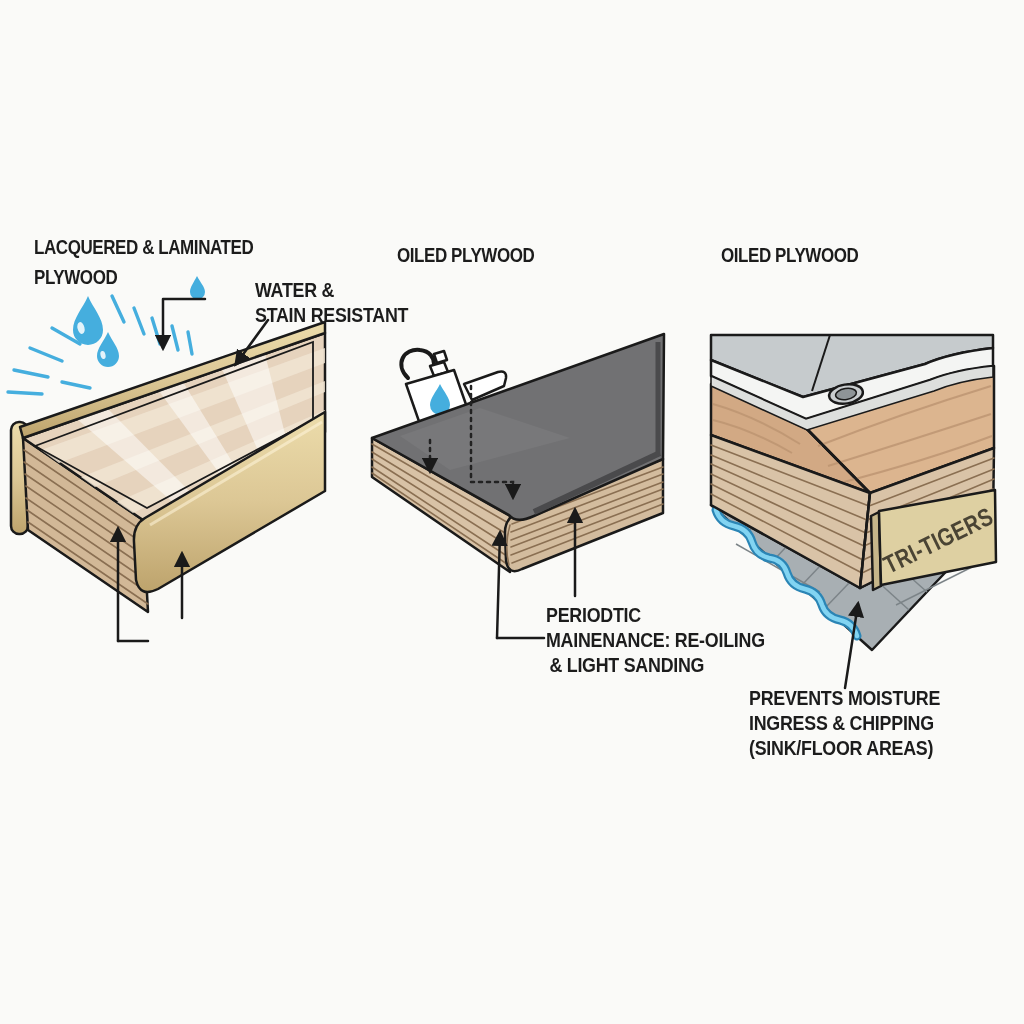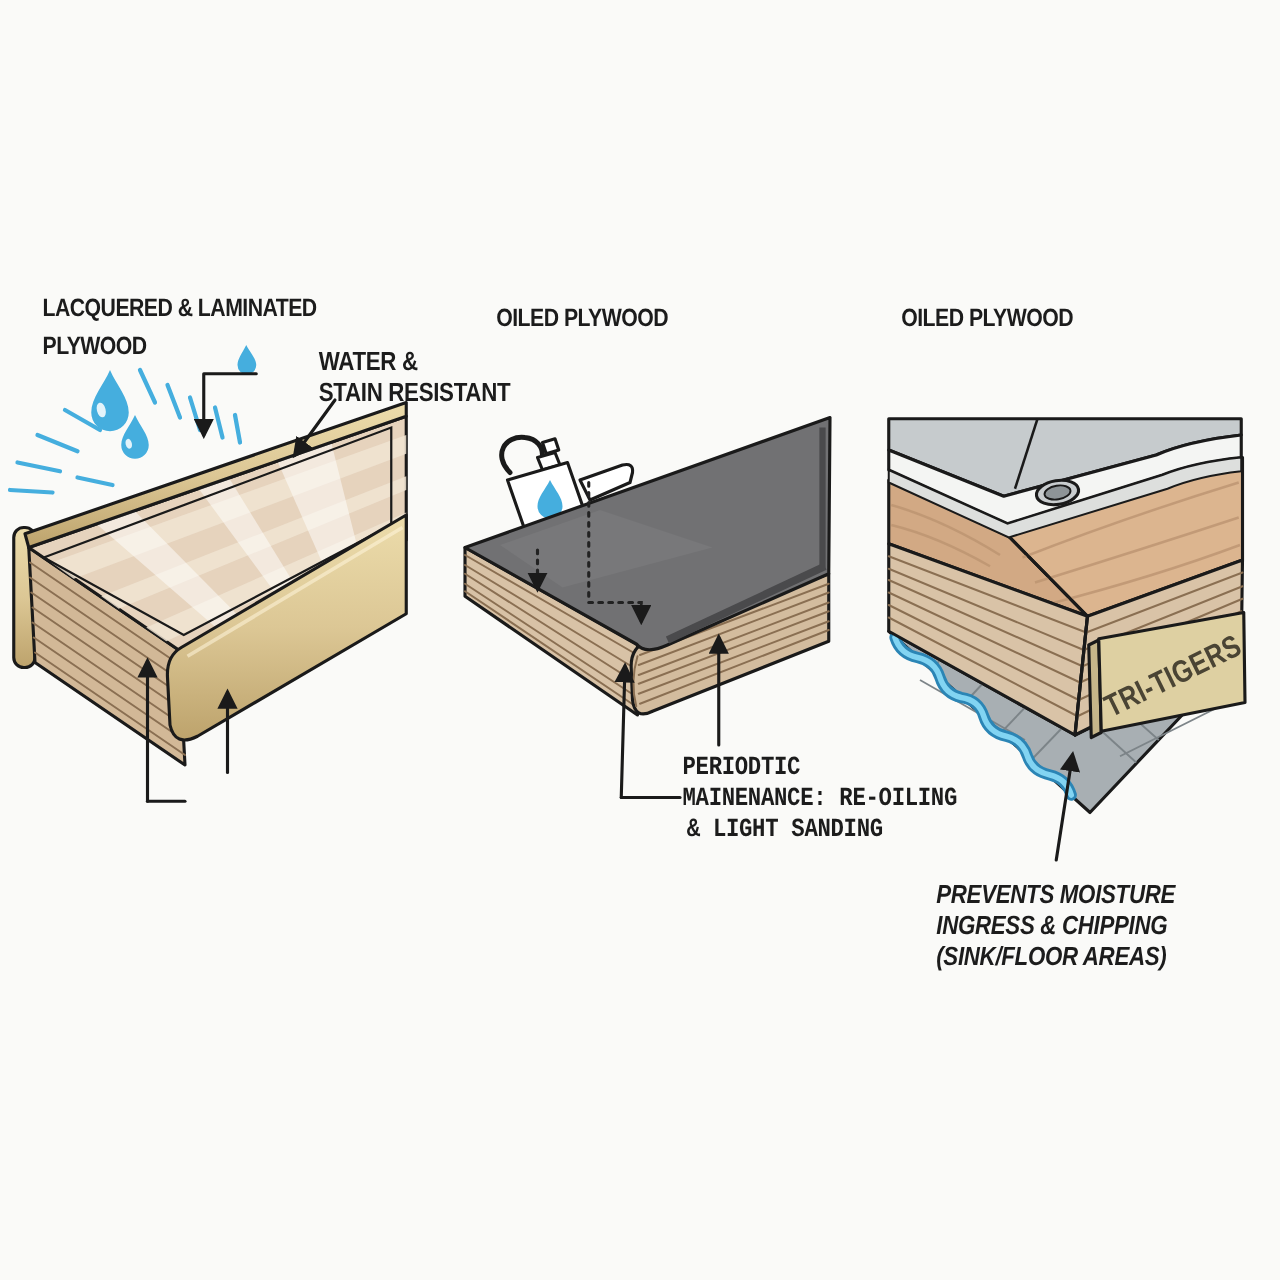--- a/index.html
+++ b/index.html
@@ -121,7 +121,7 @@
     <div class="cond">OILED PLYWOOD</div>
   </div>
 
-  <div class="txt callout" style="left:546px;top:602px;font-family:Liberation Mono, monospace;">
+  <div class="txt callout" style="left:546px;top:602px;">
     <div class="cond">
       <div>PERIODTIC</div>
       <div>MAINENANCE: RE-OILING</div>

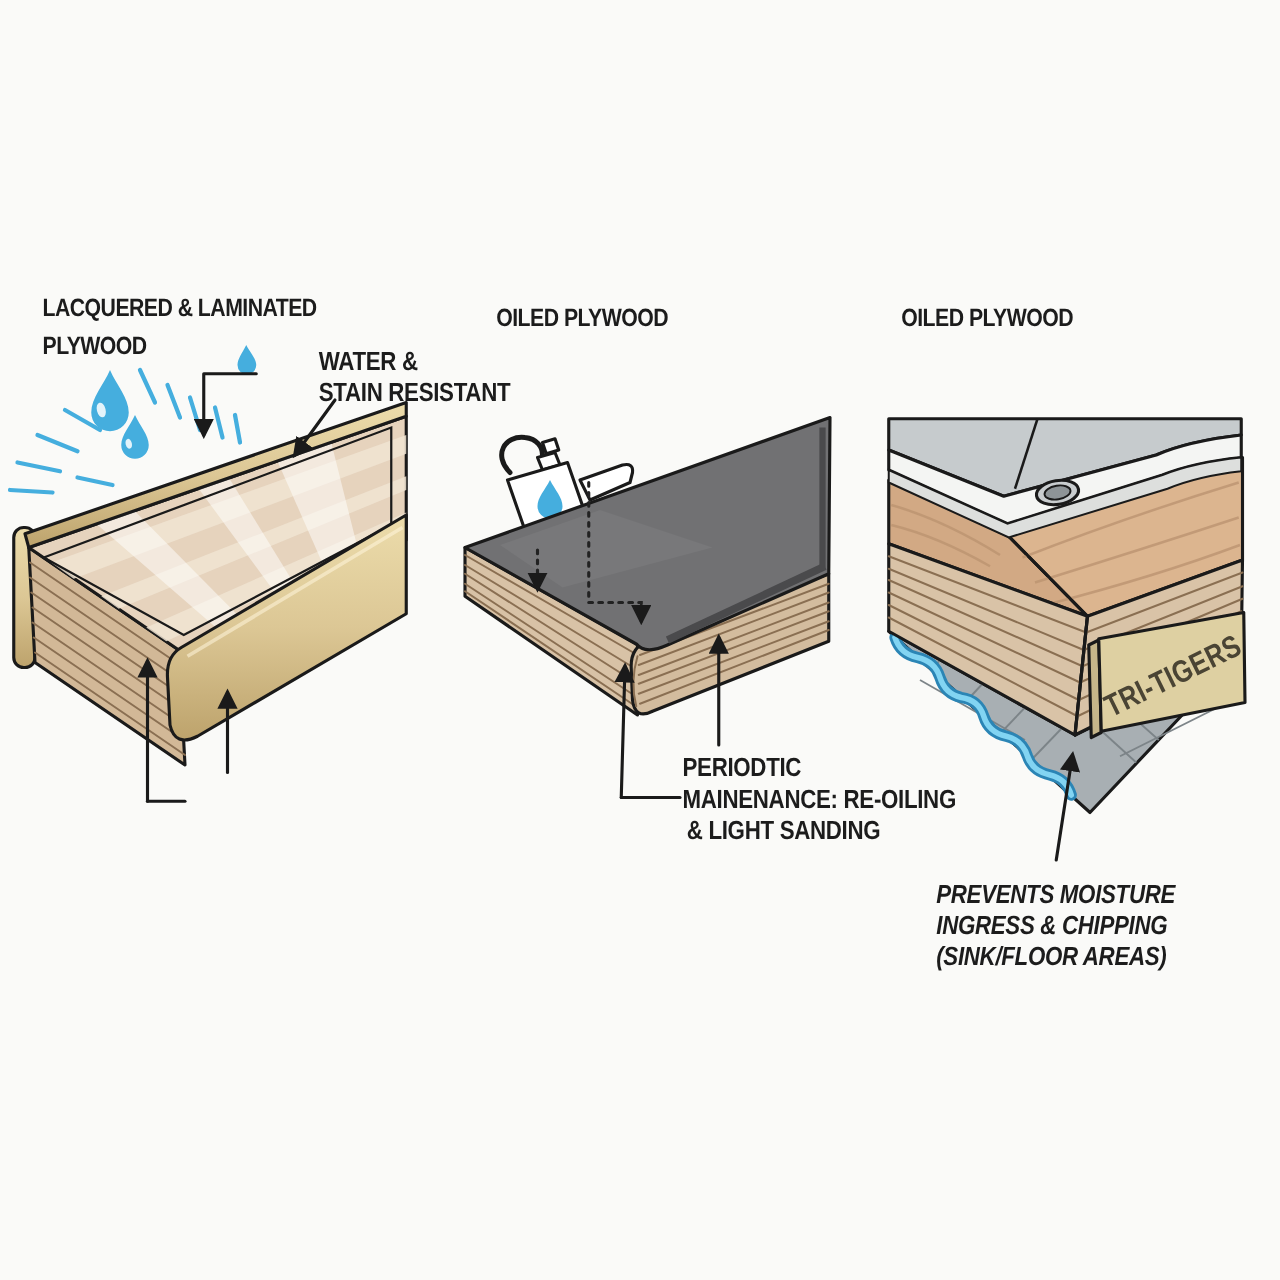--- a/index.html
+++ b/index.html
@@ -186,7 +186,7 @@
     <div class="cond">OILED PLYWOOD</div>
   </div>
 
-  <div class="txt callout" style="left:749px;top:703px;font-style:italic;">
+  <div class="txt callout" style="left:749px;top:685px;">
     <div class="cond">
       <div>PREVENTS MOISTURE</div>
       <div>INGRESS &amp; CHIPPING</div>

